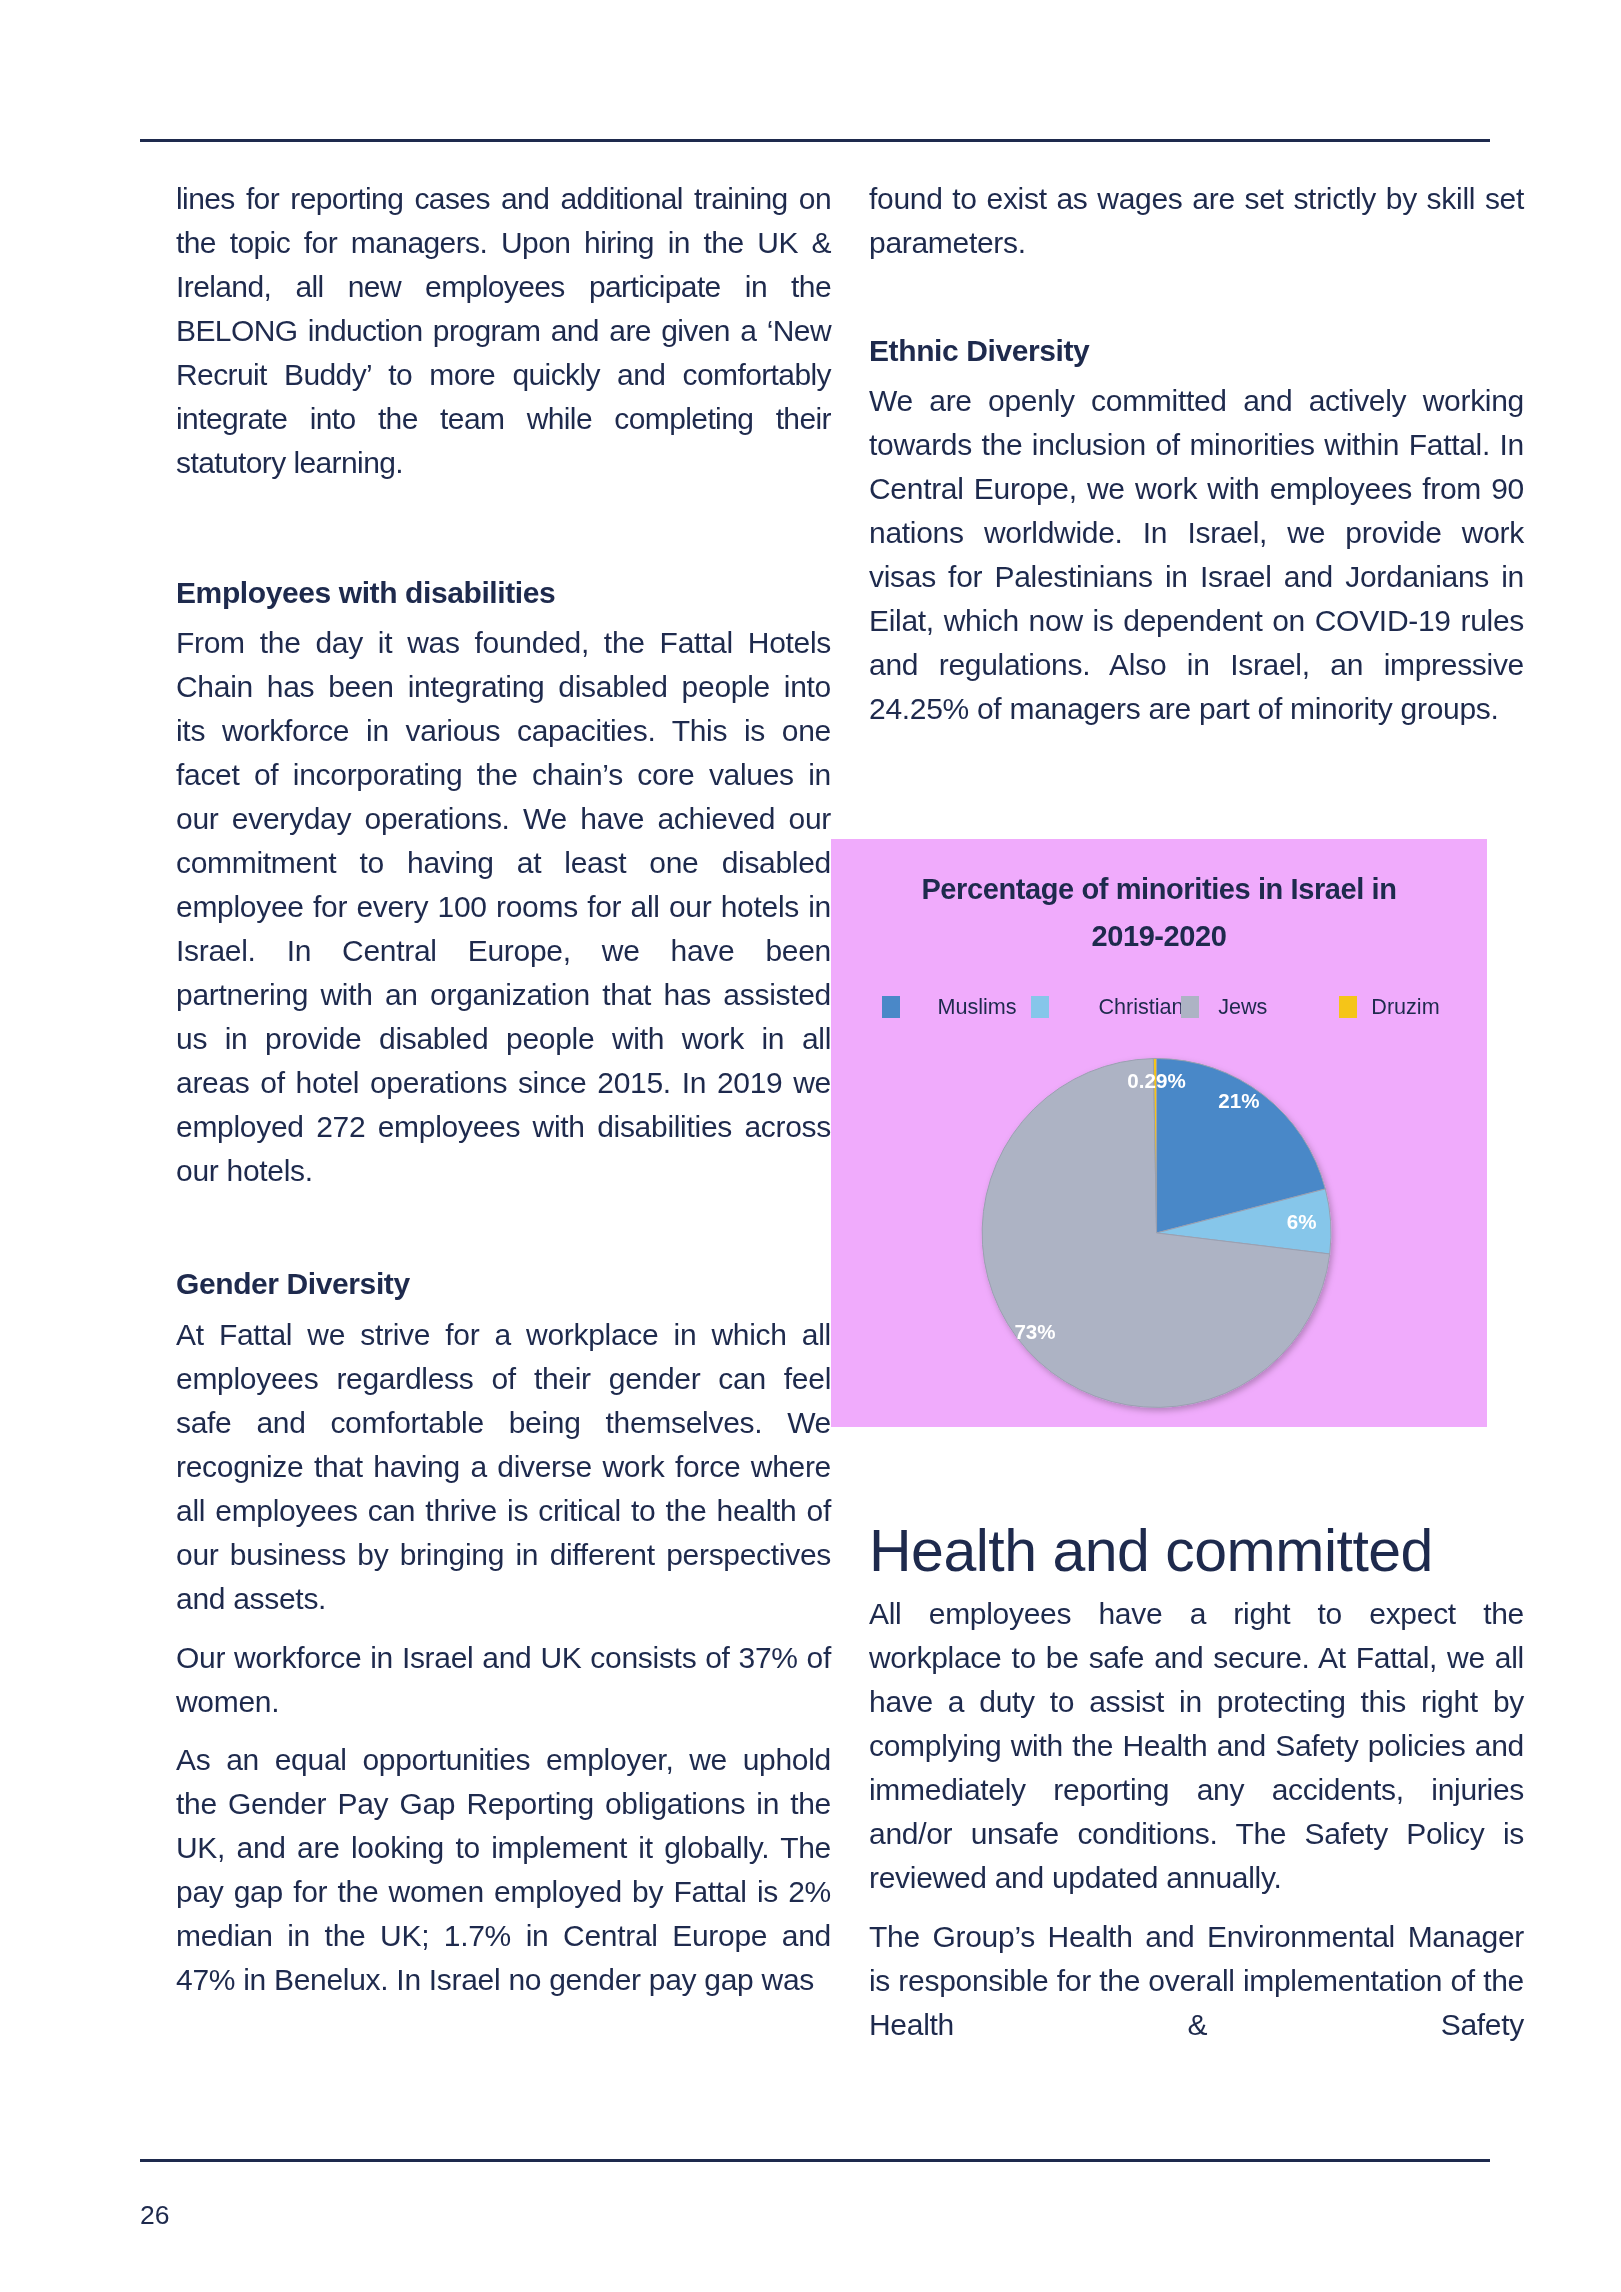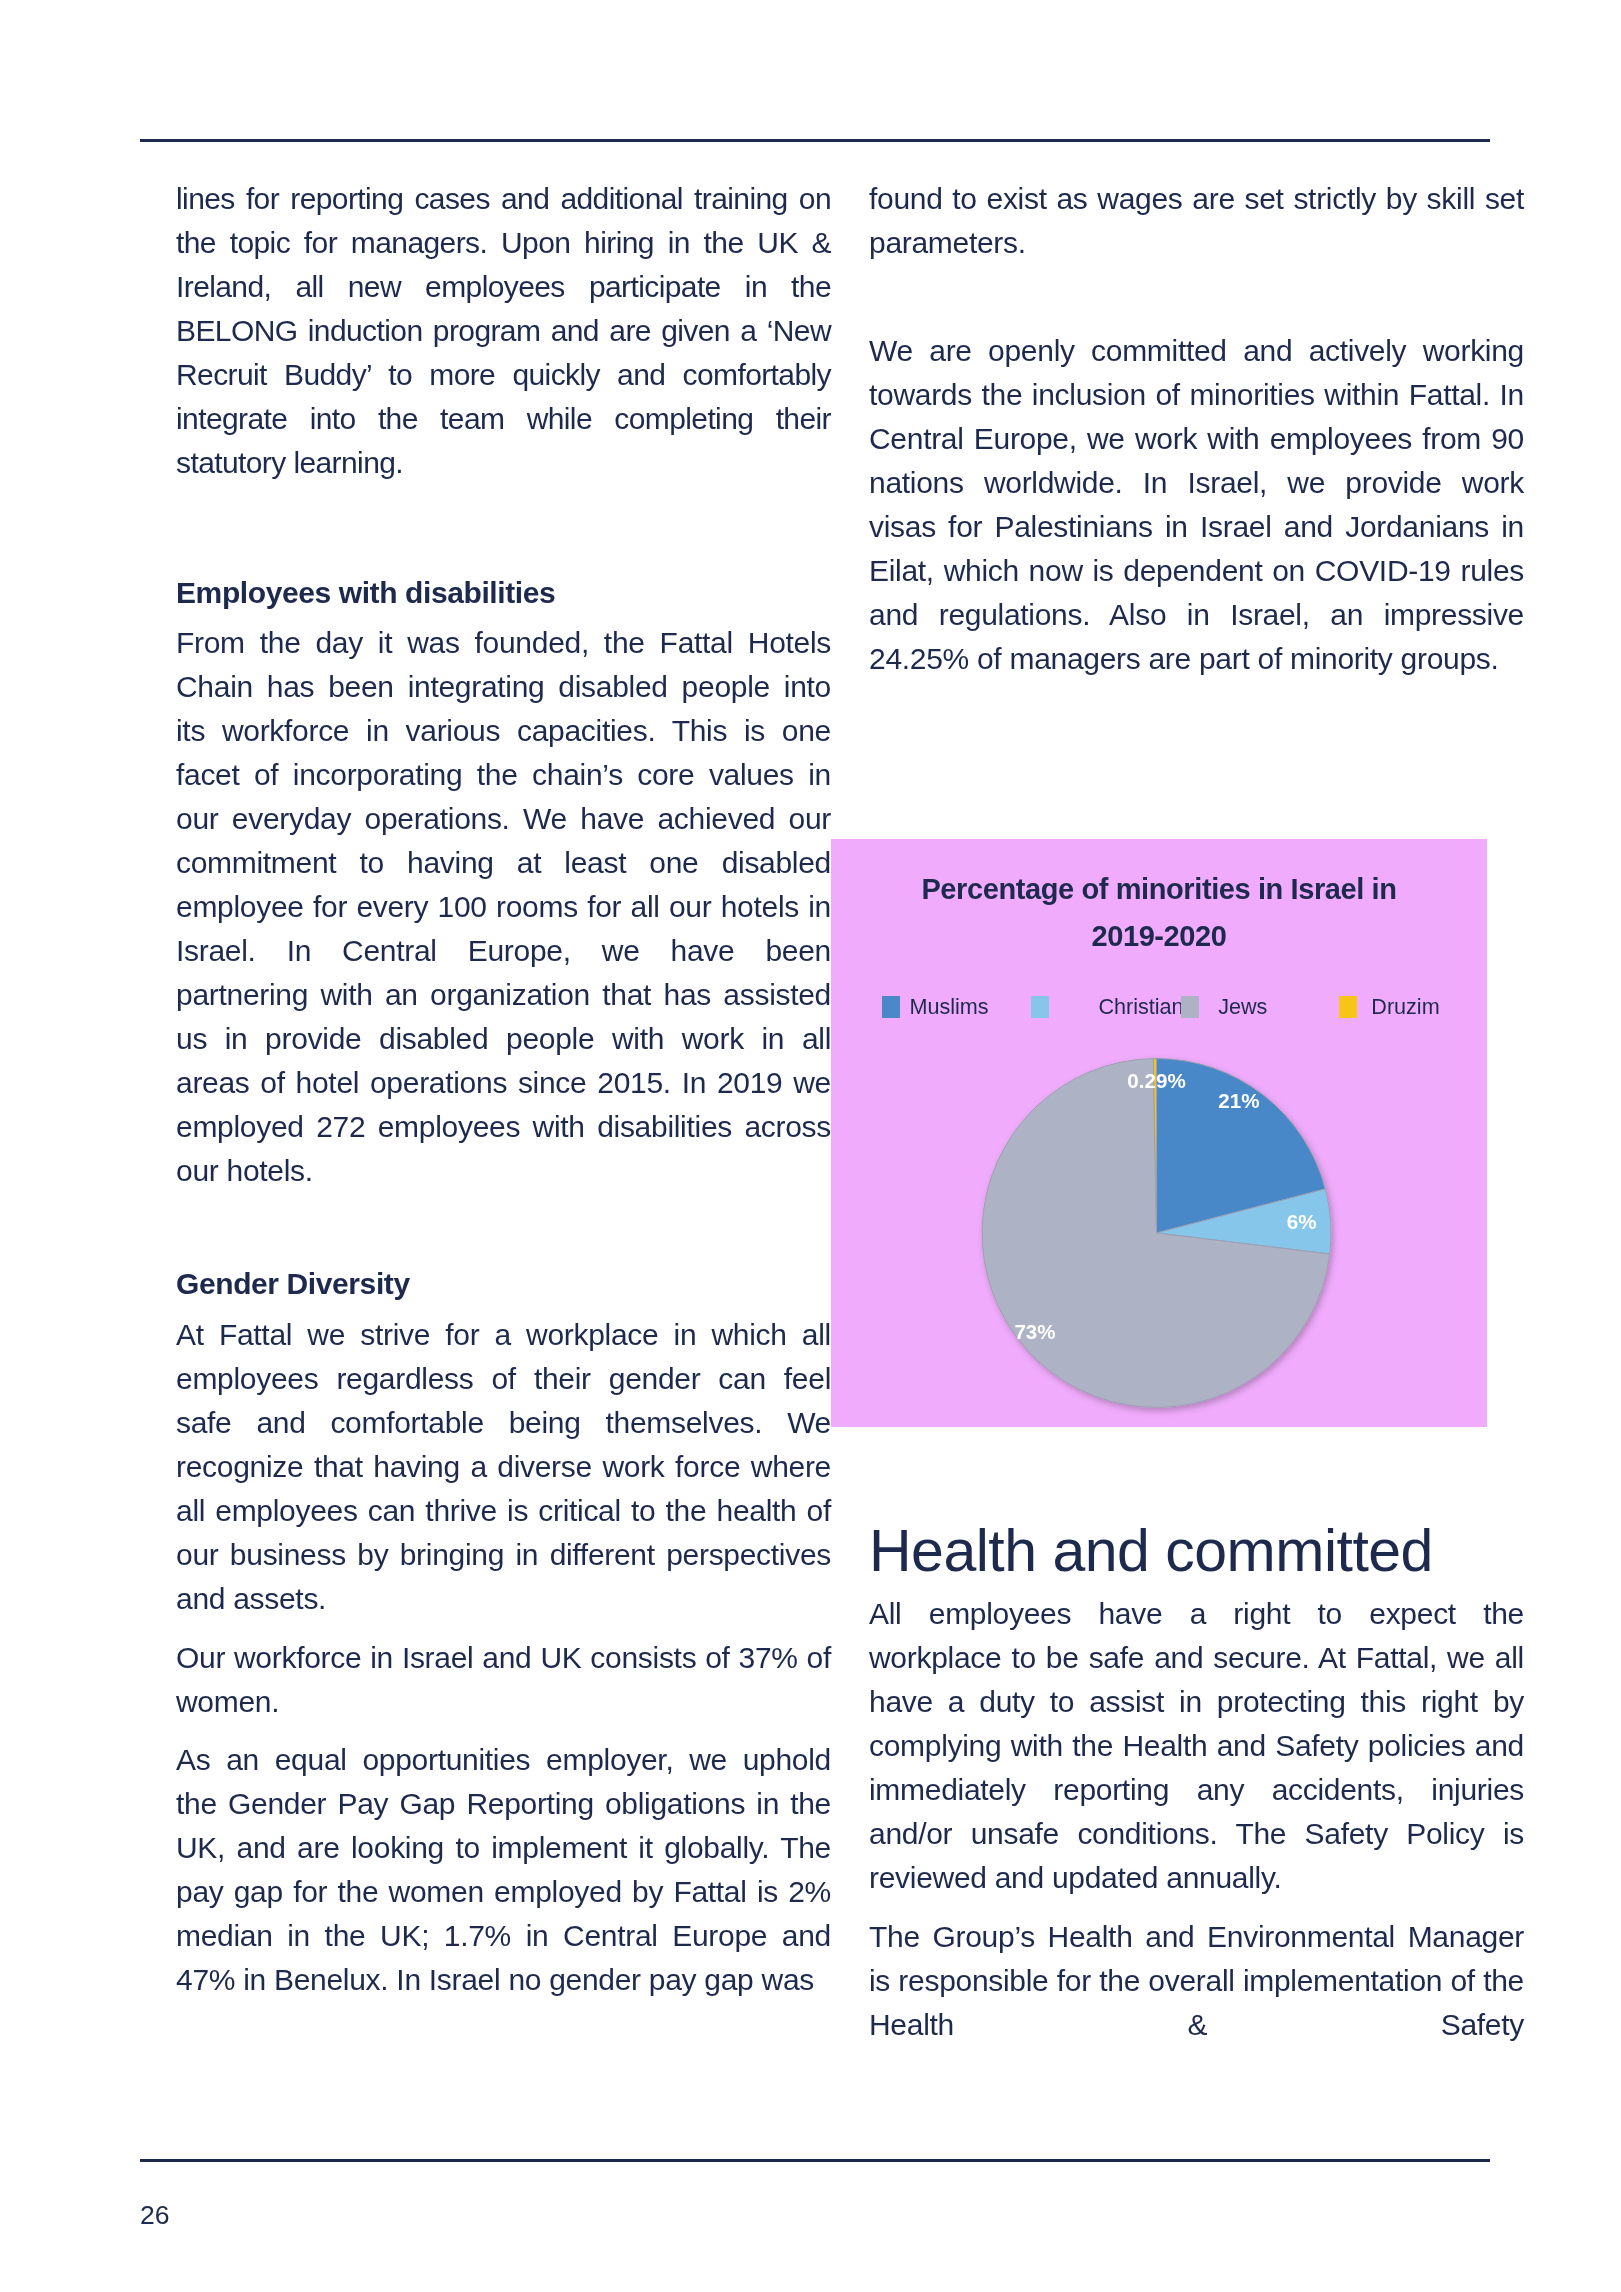--- a/index.html
+++ b/index.html
@@ -37,6 +37,7 @@
 <div class="col" style="left:833px;top:177px;">
   <p>found to exist as wages are set strictly by skill set parameters.</p>
   <div class="gap" style="height:49px;"></div>
+  <h3>Ethnic Diversity</h3>
   <p>We are openly committed and actively working towards the inclusion of minorities within Fattal. In Central Europe, we work with employees from 90 nations worldwide. In Israel, we provide work visas for Palestinians in Israel and Jordanians in Eilat, which now is dependent on COVID-19 rules and regulations. Also in Israel, an impressive 24.25% of managers are part of minority groups.</p>
 </div>
 

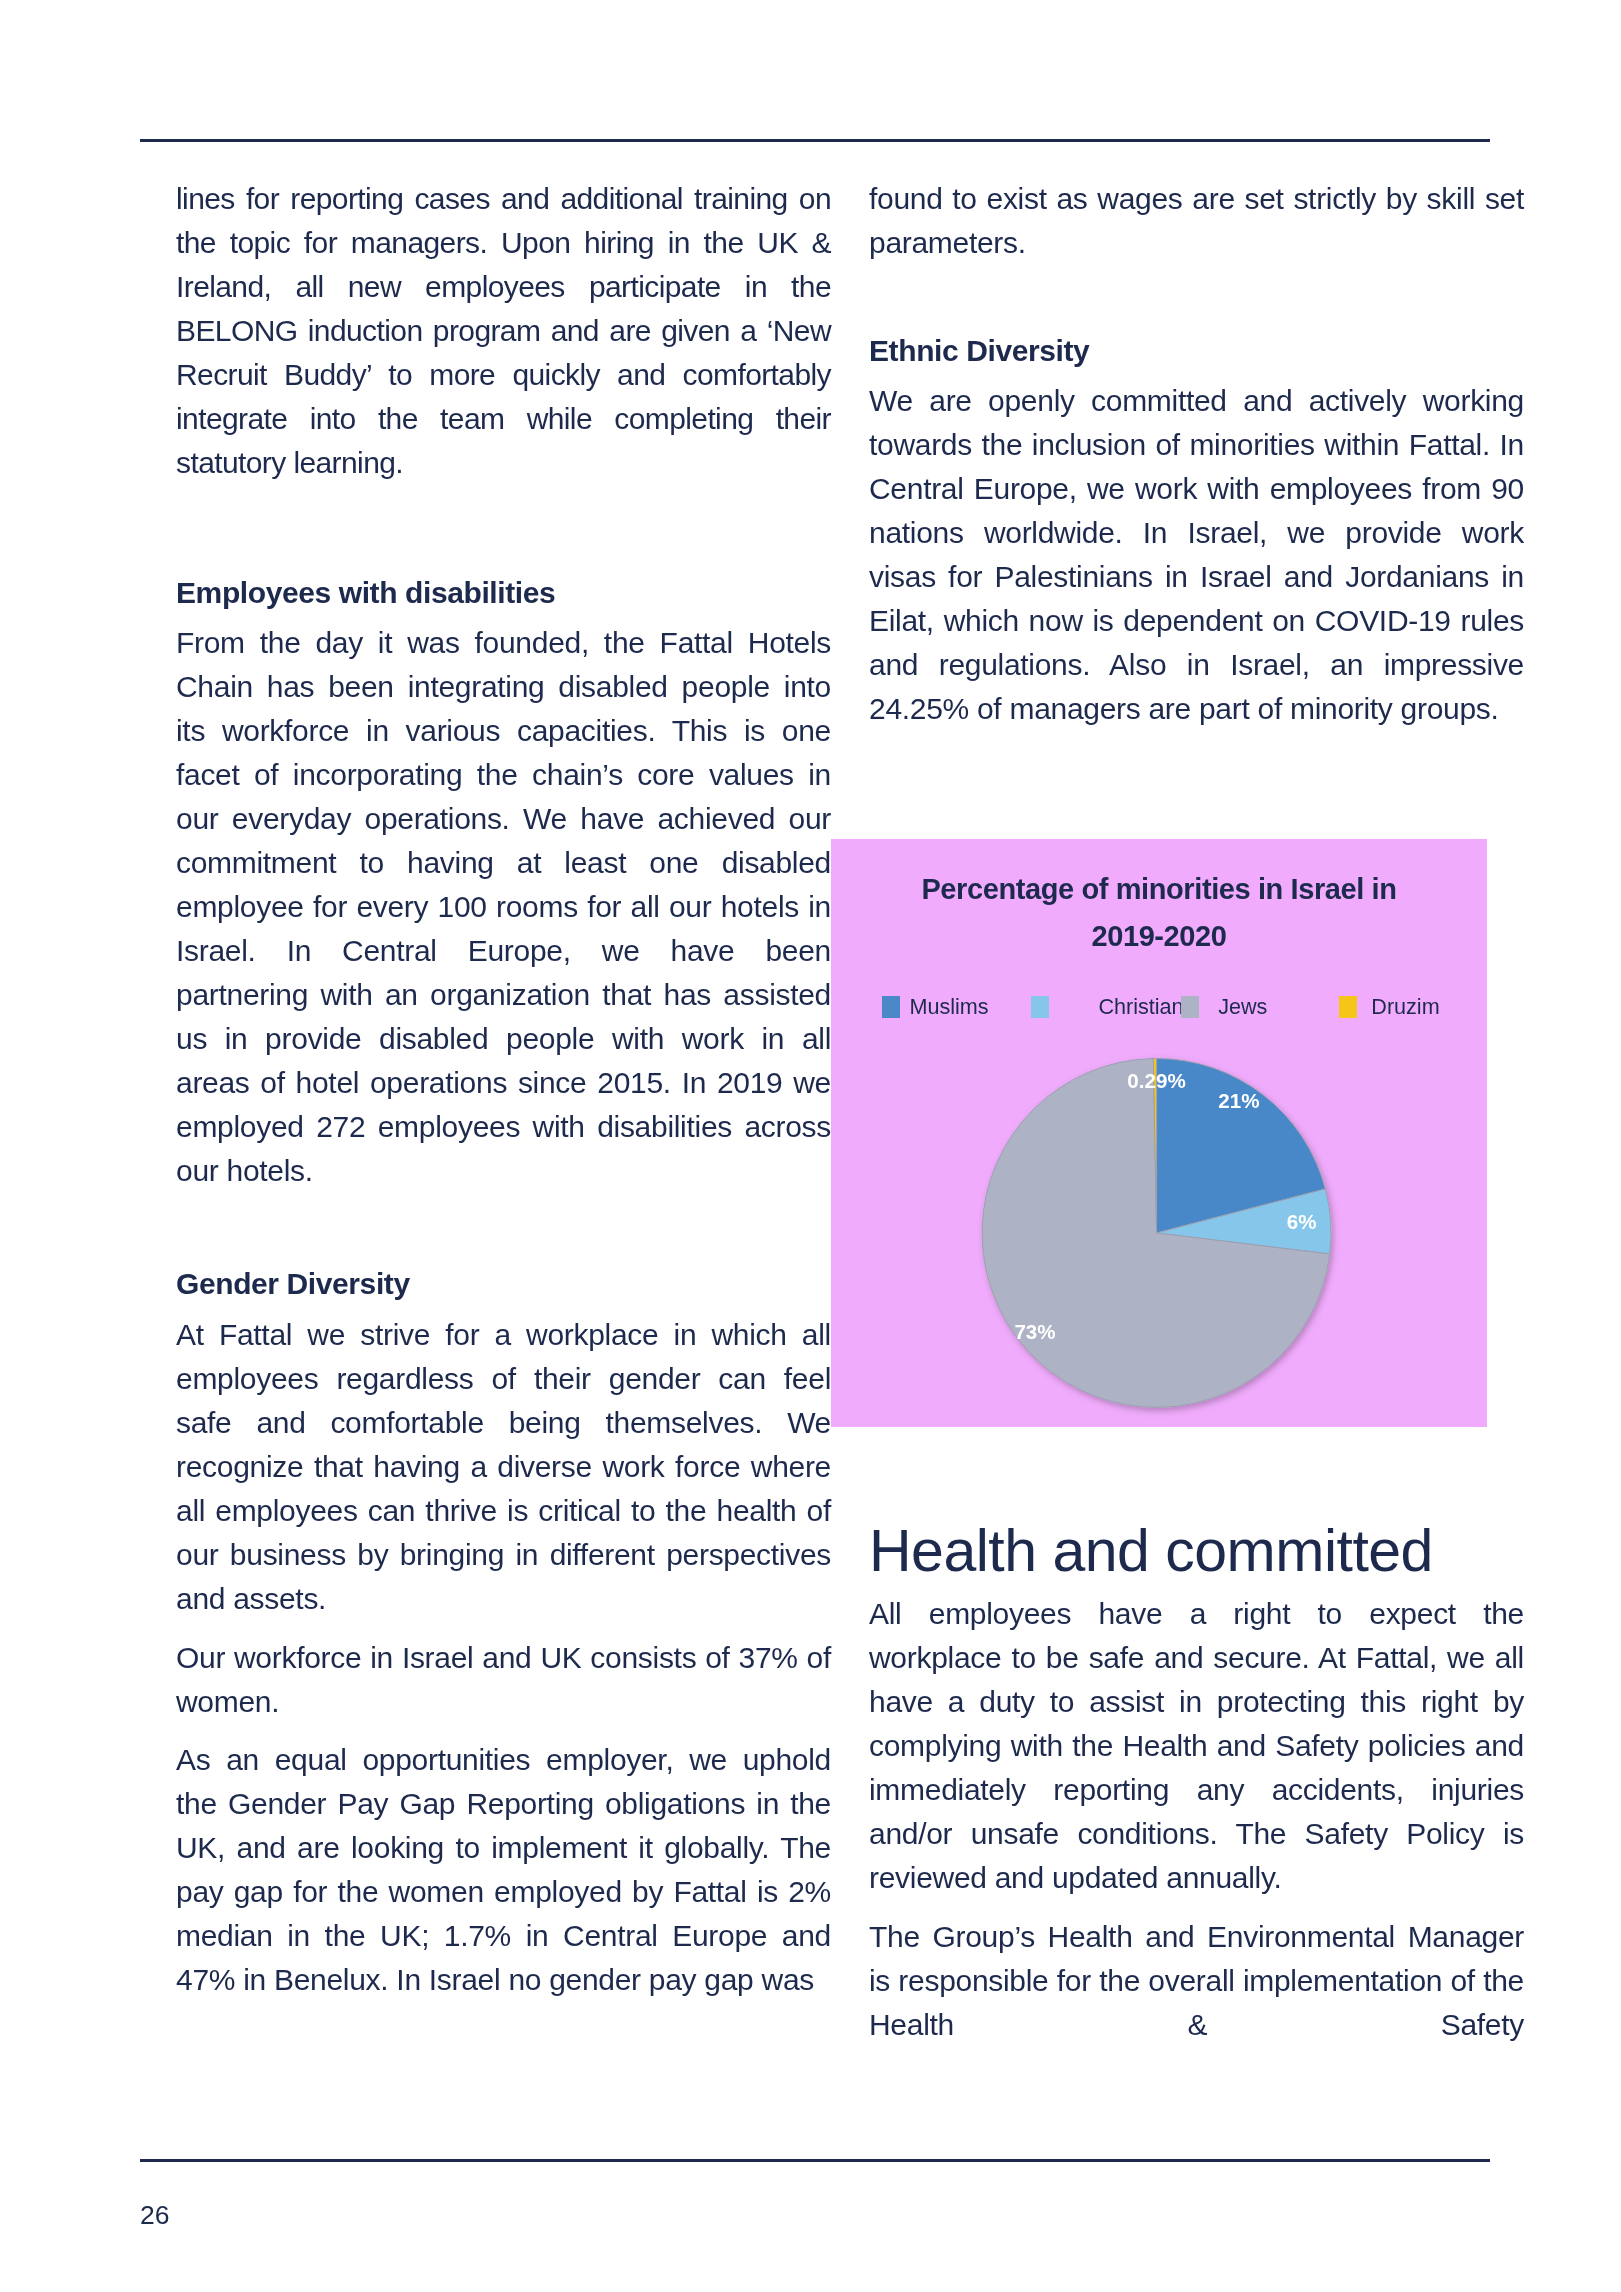--- a/index.html
+++ b/index.html
@@ -47,7 +47,7 @@
     <div>2019-2020</div>
   </div>
   <div style="position:absolute;left:0;top:155px;width:656px;height:29px;">
-    <div class="lg" style="left:51px;">
+    <div class="lg" style="left:51px;gap:28px;">
       <span class="sw" style="background:#4a88c8;"></span>
       <span>Muslims</span>
     </div>

